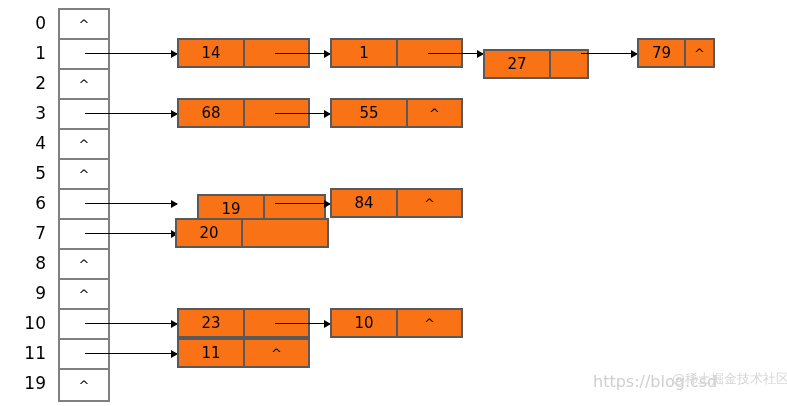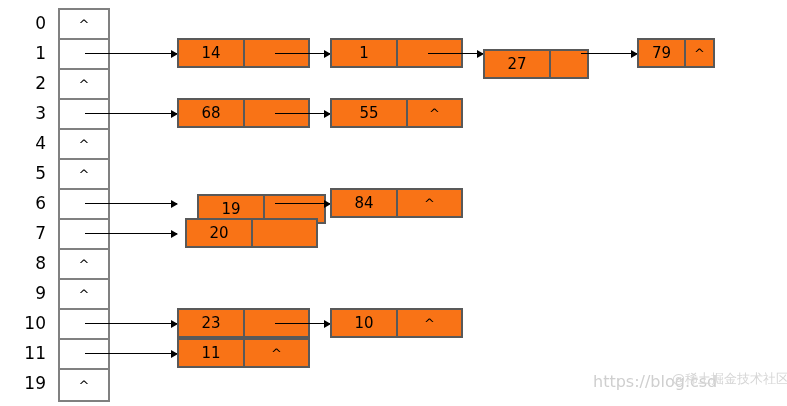--- a/index.html
+++ b/index.html
@@ -223,7 +223,7 @@
         <div class="node-next">^</div>
       </div>
       <div class="arrow" style="left: 85px; top: 233px; width: 92px;"></div>
-      <div class="node" style="left: 185px; top: 218px; width: 133px;">
+      <div class="node" style="left: 175px; top: 218px; width: 154px;">
         <div class="node-data" style="width: 66px;">20</div>
         <div class="node-next"></div>
       </div>

